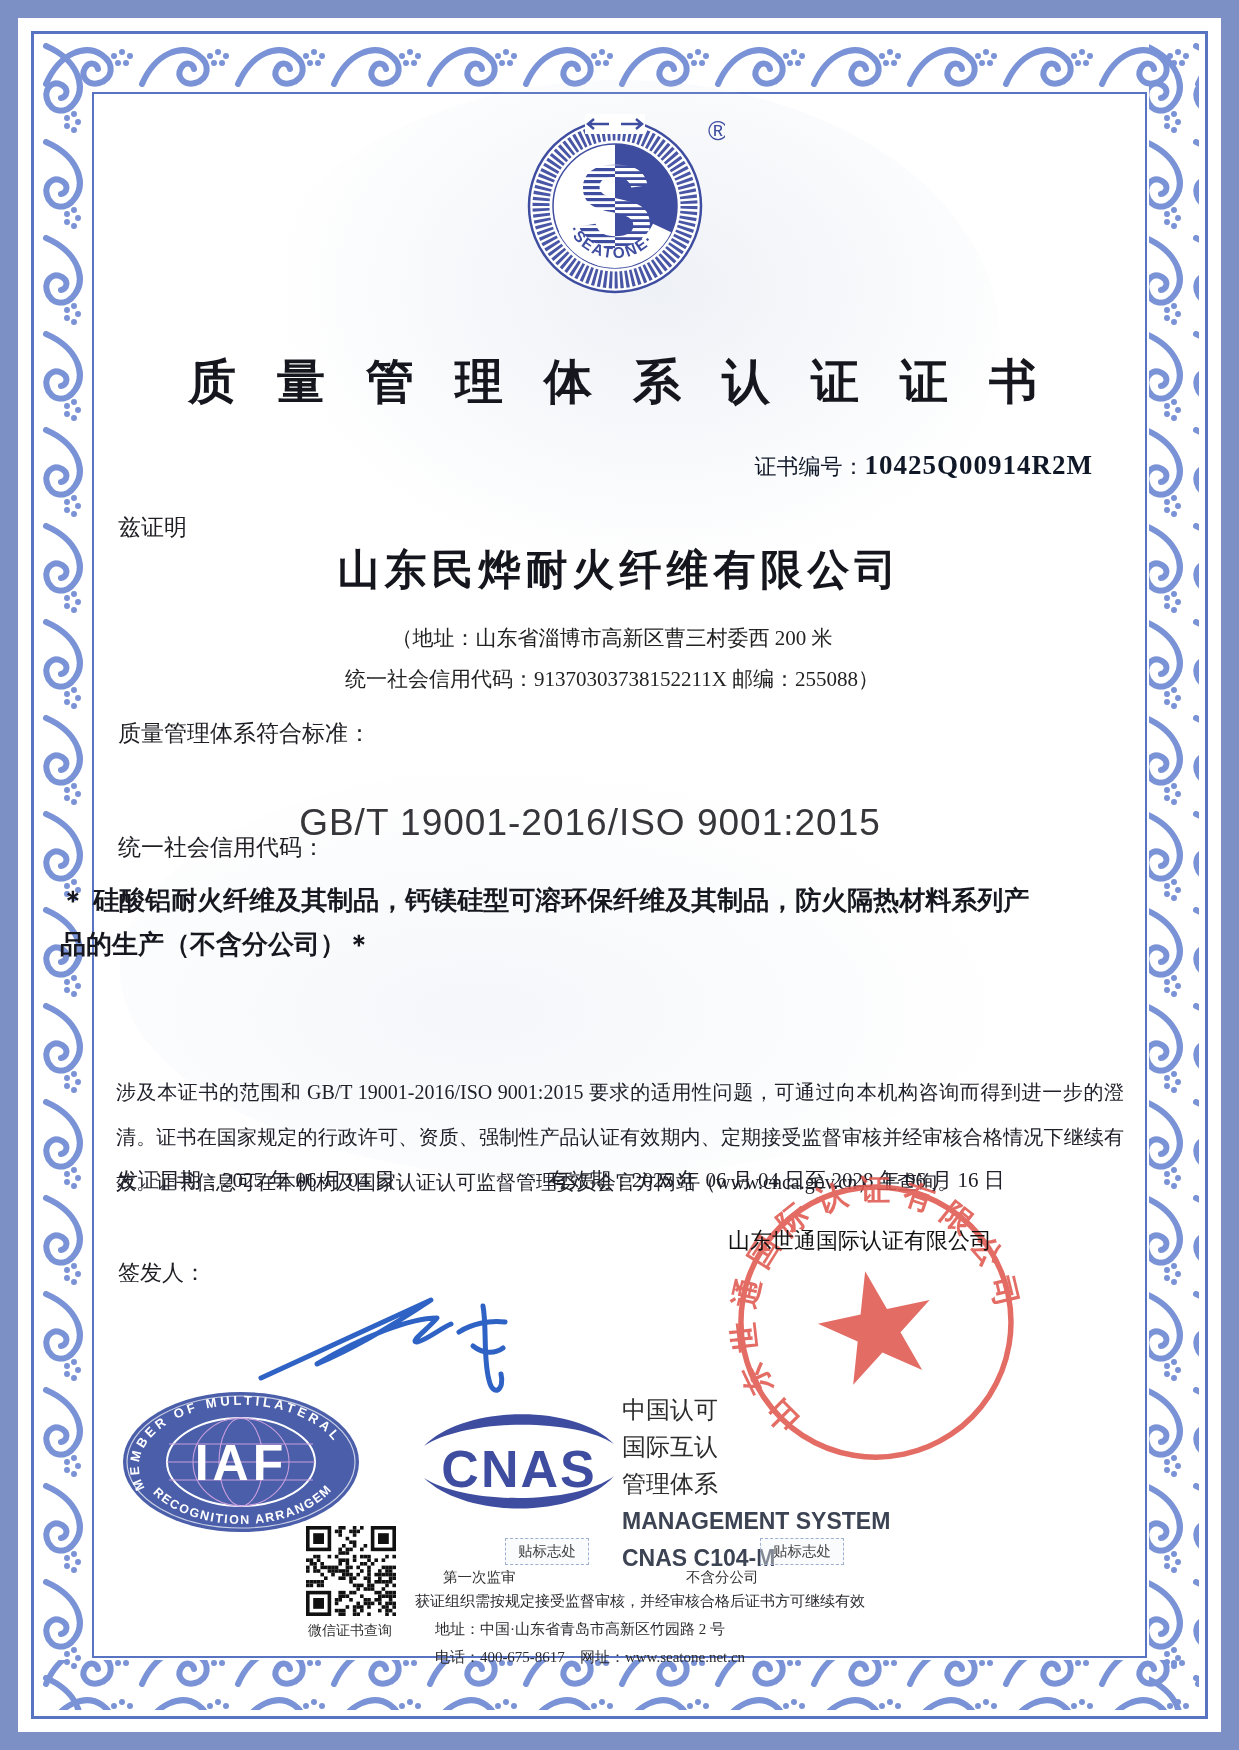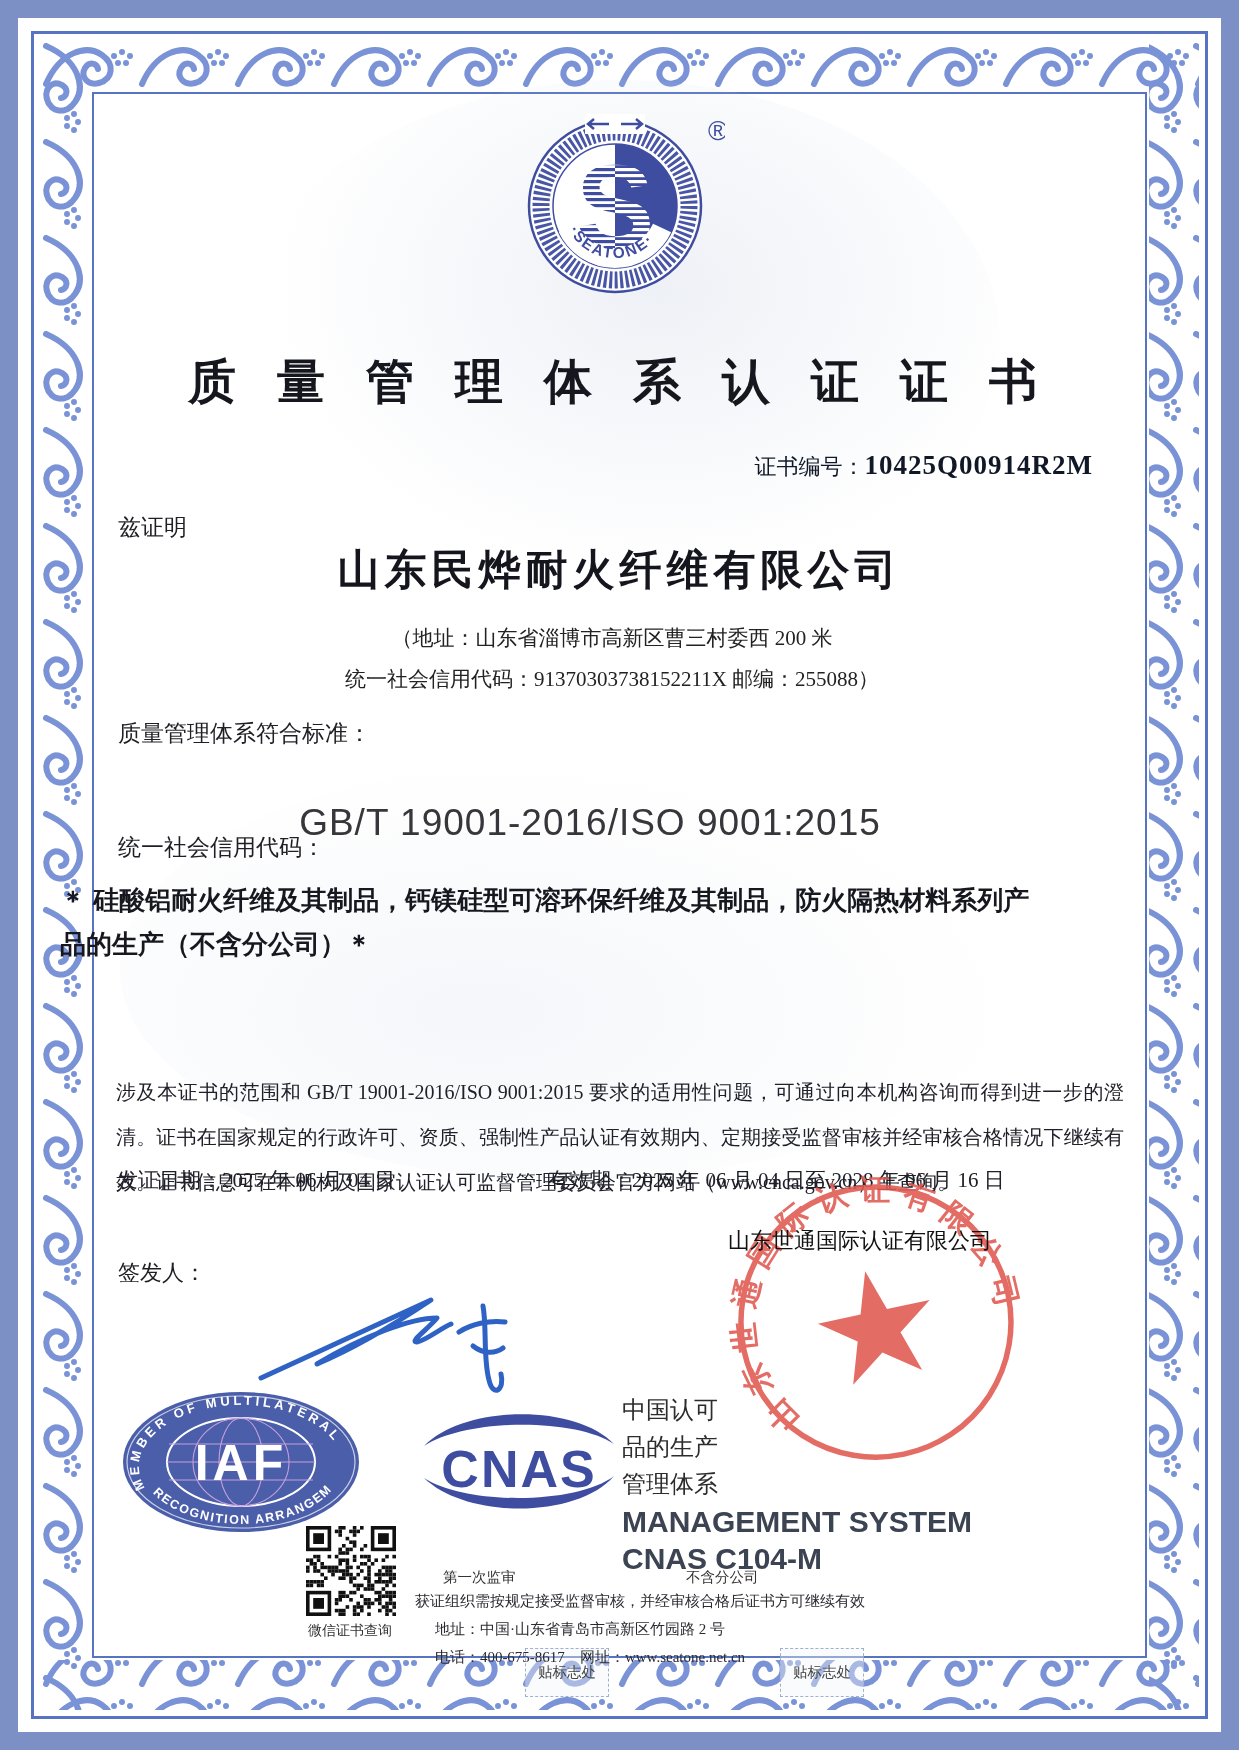--- a/index.html
+++ b/index.html
@@ -417,7 +417,7 @@
 
   <div class="abs cnas-block">
     <div class="zh">中国认可</div>
-    <div class="zh">品的生产</div>
+    <div class="zh">国际互认</div>
     <div class="zh">管理体系</div>
     <div class="en">MANAGEMENT SYSTEM</div>
     <div class="en">CNAS C104-M</div>

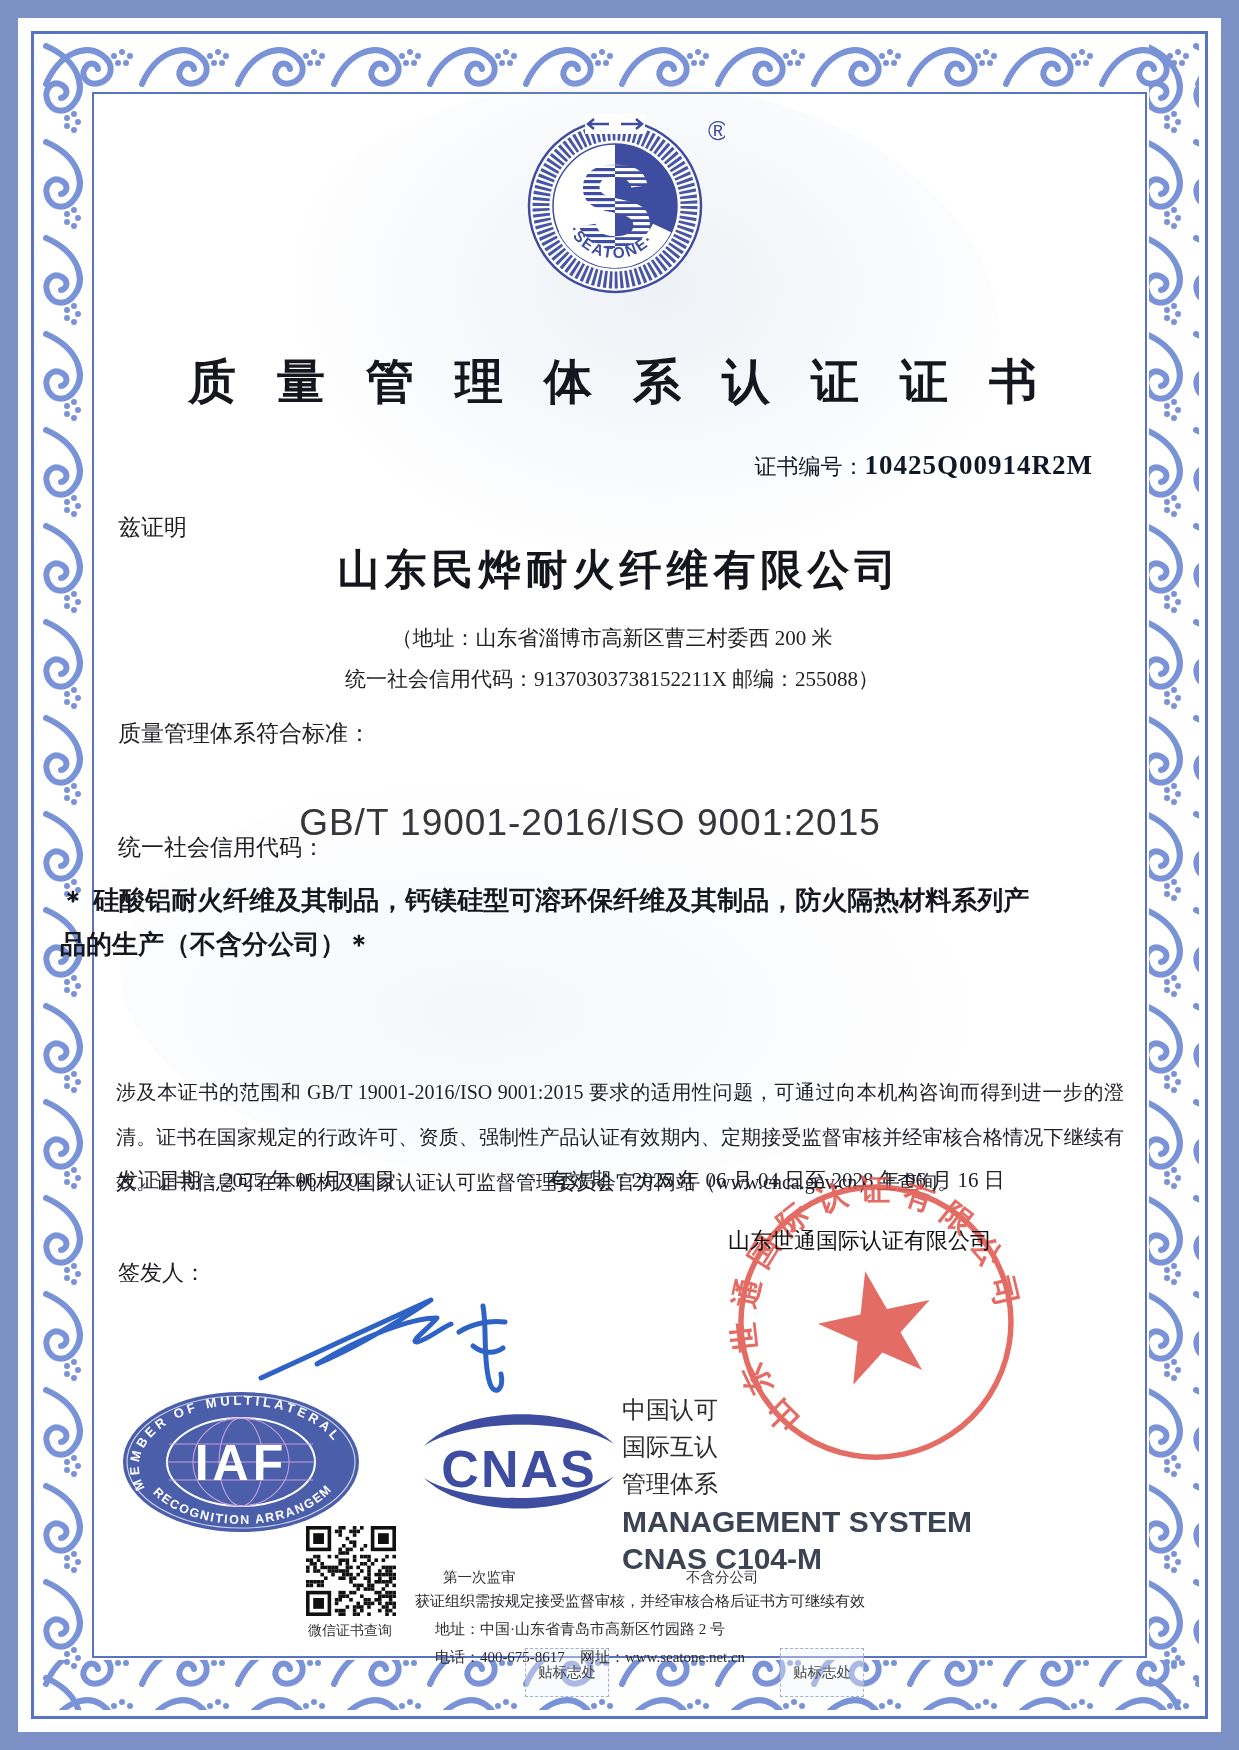--- a/index.html
+++ b/index.html
@@ -44,7 +44,7 @@
 
   .cnas-block { left:622px; top:1392px; width:360px; line-height:37px; }
   .cnas-block .zh { font-size:24px; color:#2c2c2c; font-weight:500; }
-  .cnas-block .en { font-size:30px; color:#3c4353; font-weight:bold; font-family:"Liberation Sans", sans-serif; }
+  .cnas-block .en { font-size:23px; color:#3c4353; font-weight:bold; font-family:"Liberation Sans", sans-serif; }
 
   .audit-label { top:1568px; font-size:14.5px; color:#333; }
   .sticker-box { top:1648px; font-size:14.5px; color:#444; border:1.6px dashed #9fb0d0;

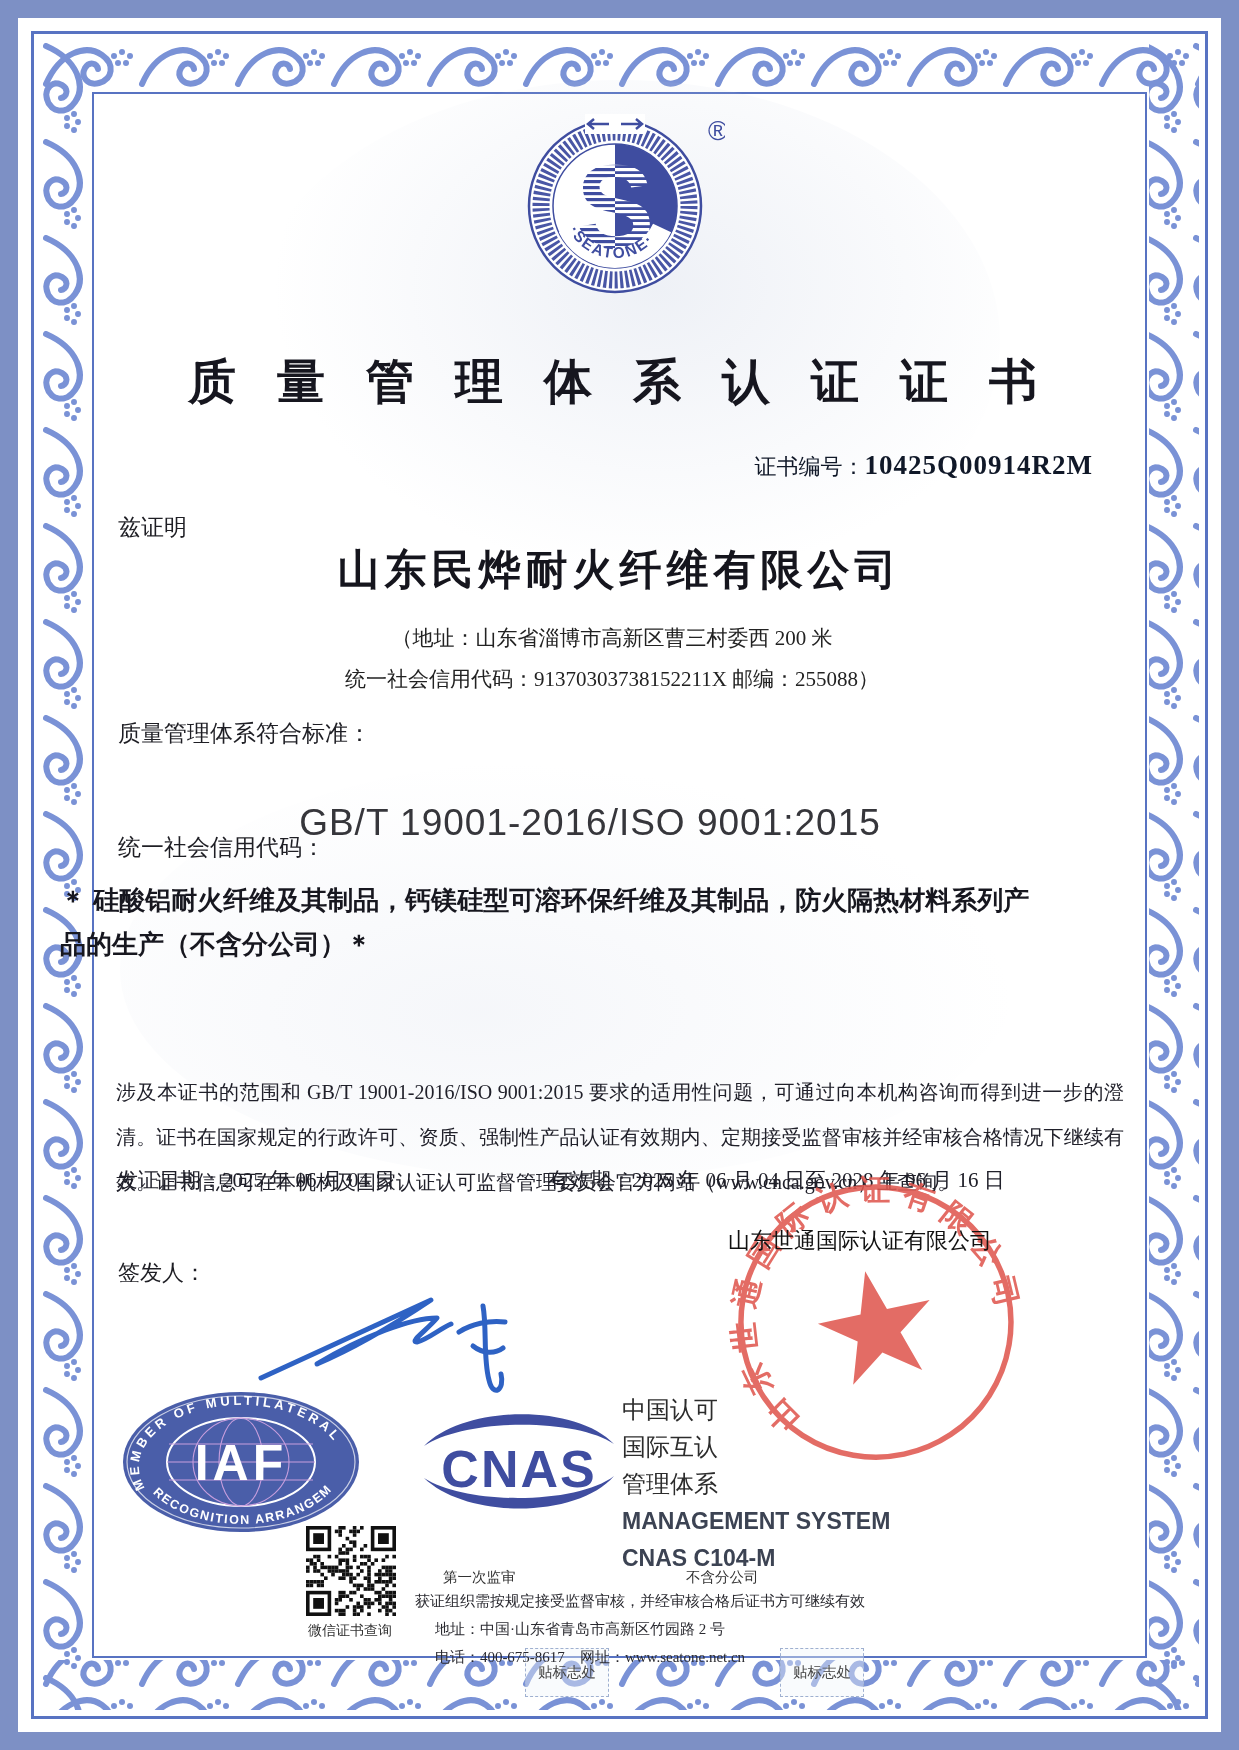--- a/index.html
+++ b/index.html
@@ -47,8 +47,8 @@
   .cnas-block .en { font-size:23px; color:#3c4353; font-weight:bold; font-family:"Liberation Sans", sans-serif; }
 
   .audit-label { top:1568px; font-size:14.5px; color:#333; }
-  .sticker-box { top:1648px; font-size:14.5px; color:#444; border:1.6px dashed #9fb0d0;
-                 padding:14px 12px; background:rgba(240,244,250,0.4);margin-left:20px; }
+  .sticker-box { top:1538px; font-size:14.5px; color:#444; border:1.6px dashed #9fb0d0;
+                 padding:3px 12px; background:rgba(240,244,250,0.4); }
   .note { left:330px; top:1592px; width:620px; text-align:center; font-size:15px; color:#2a2a30; }
   .f-addr { left:335px; top:1620px; width:490px; text-align:center; font-size:15px; color:#2a2a30; }
   .f-tel { left:335px; top:1648px; width:510px; text-align:center; font-size:15px; color:#2a2a30; }

